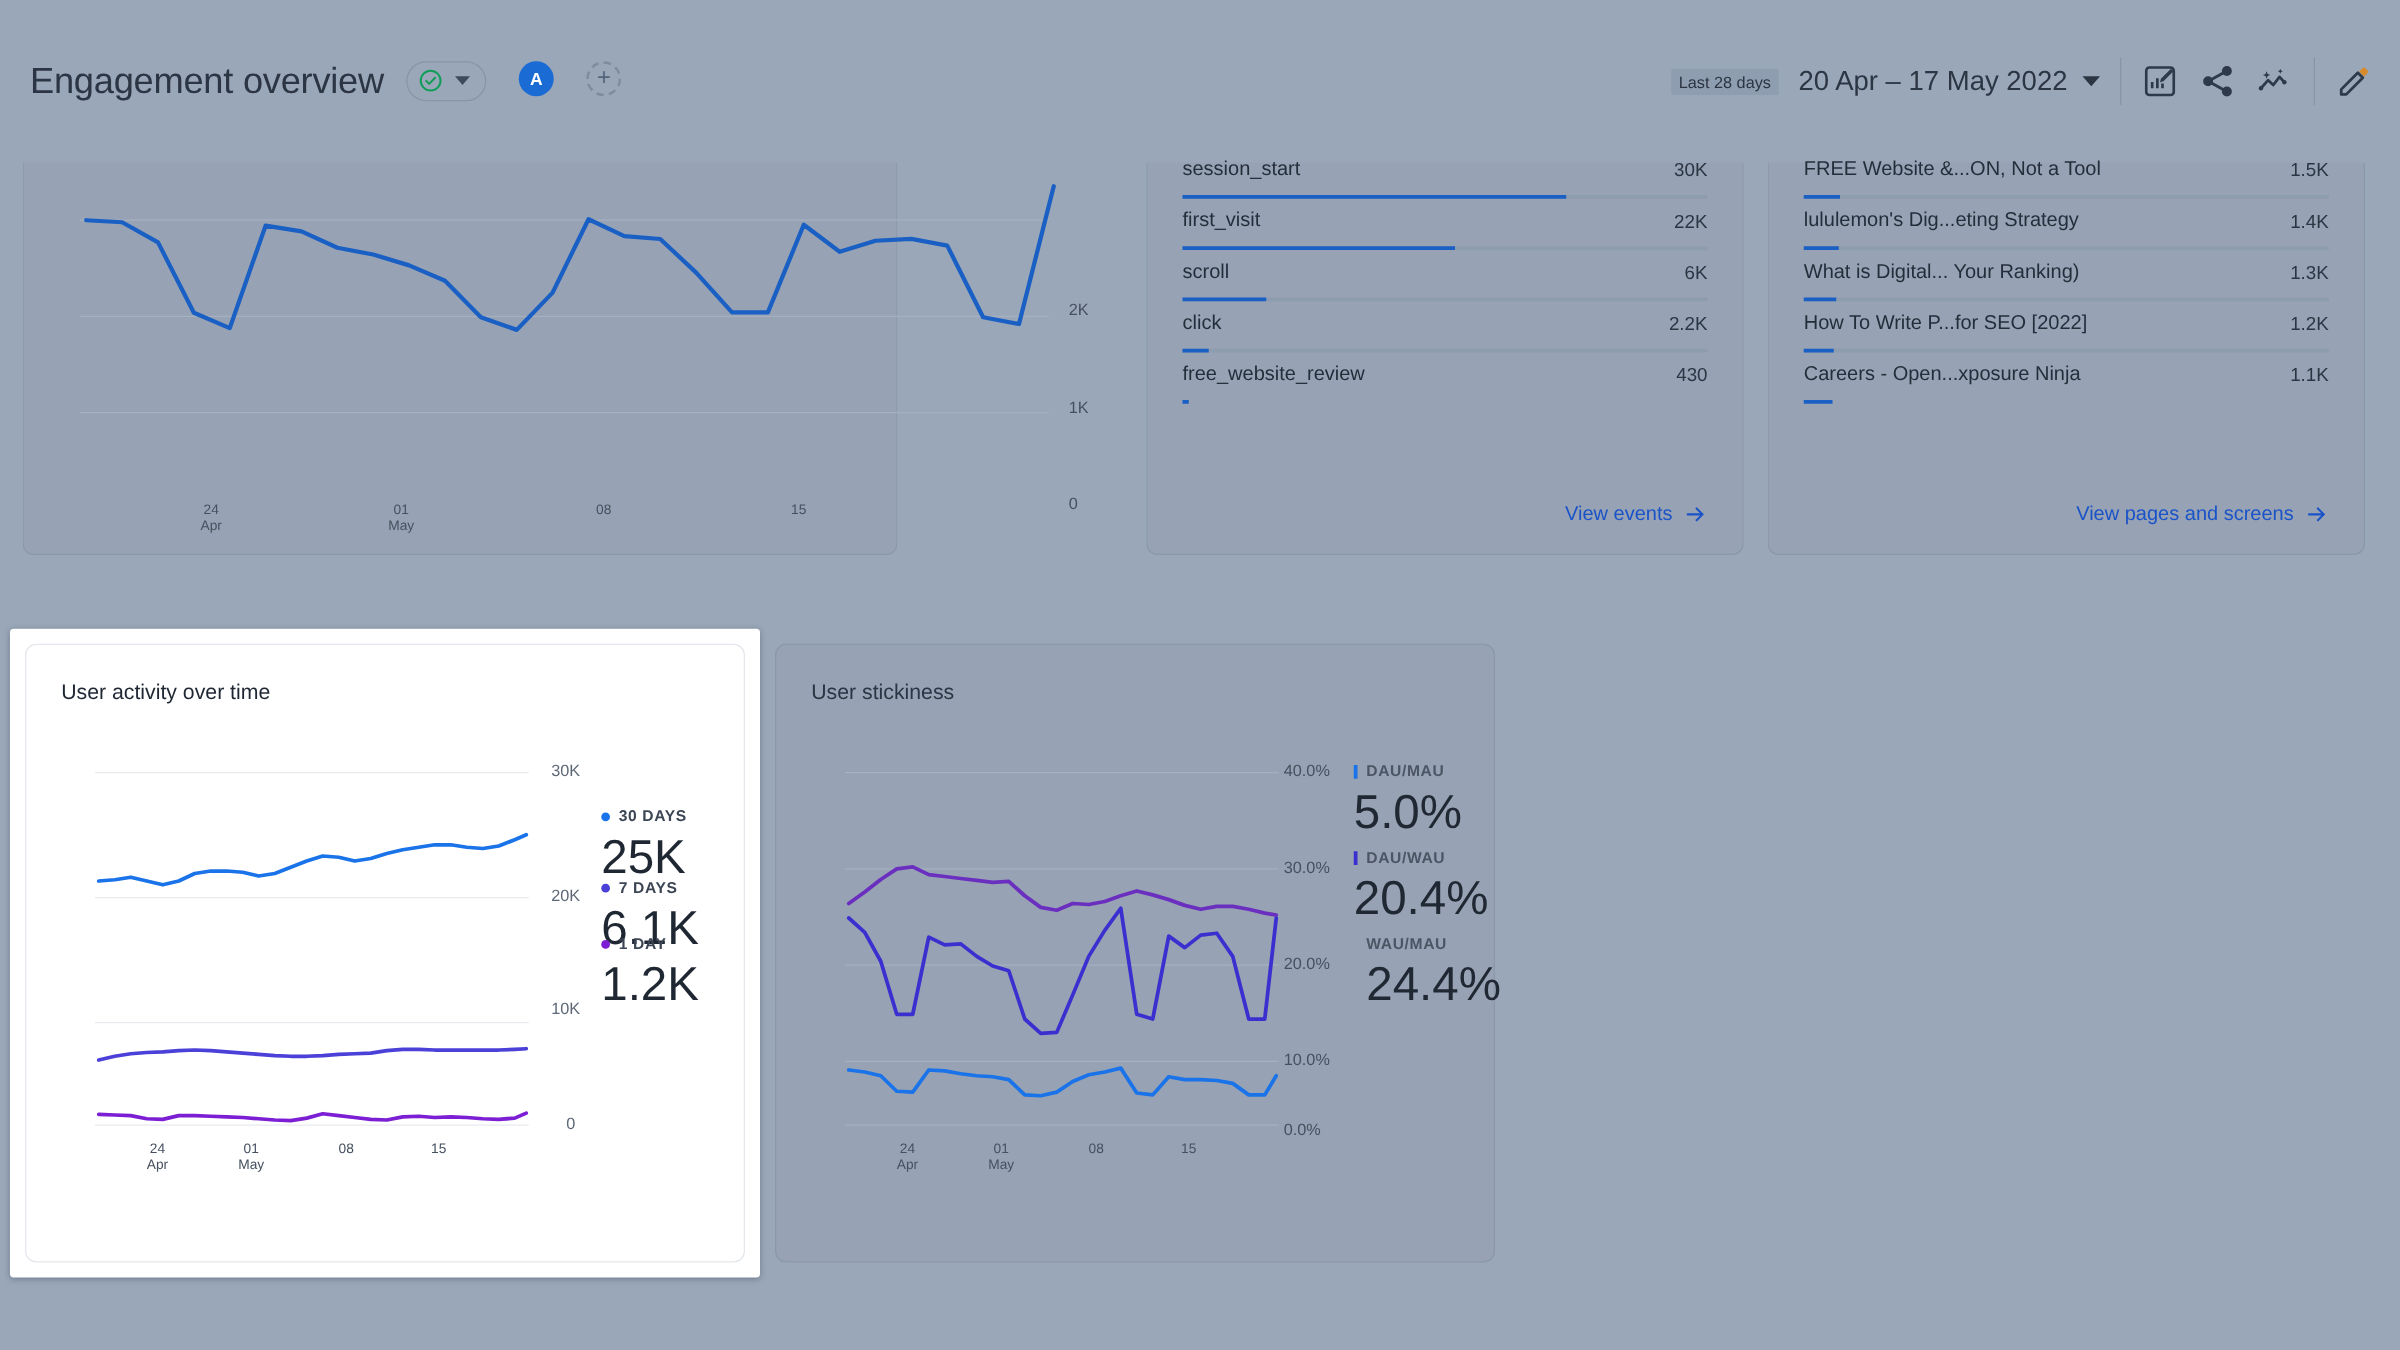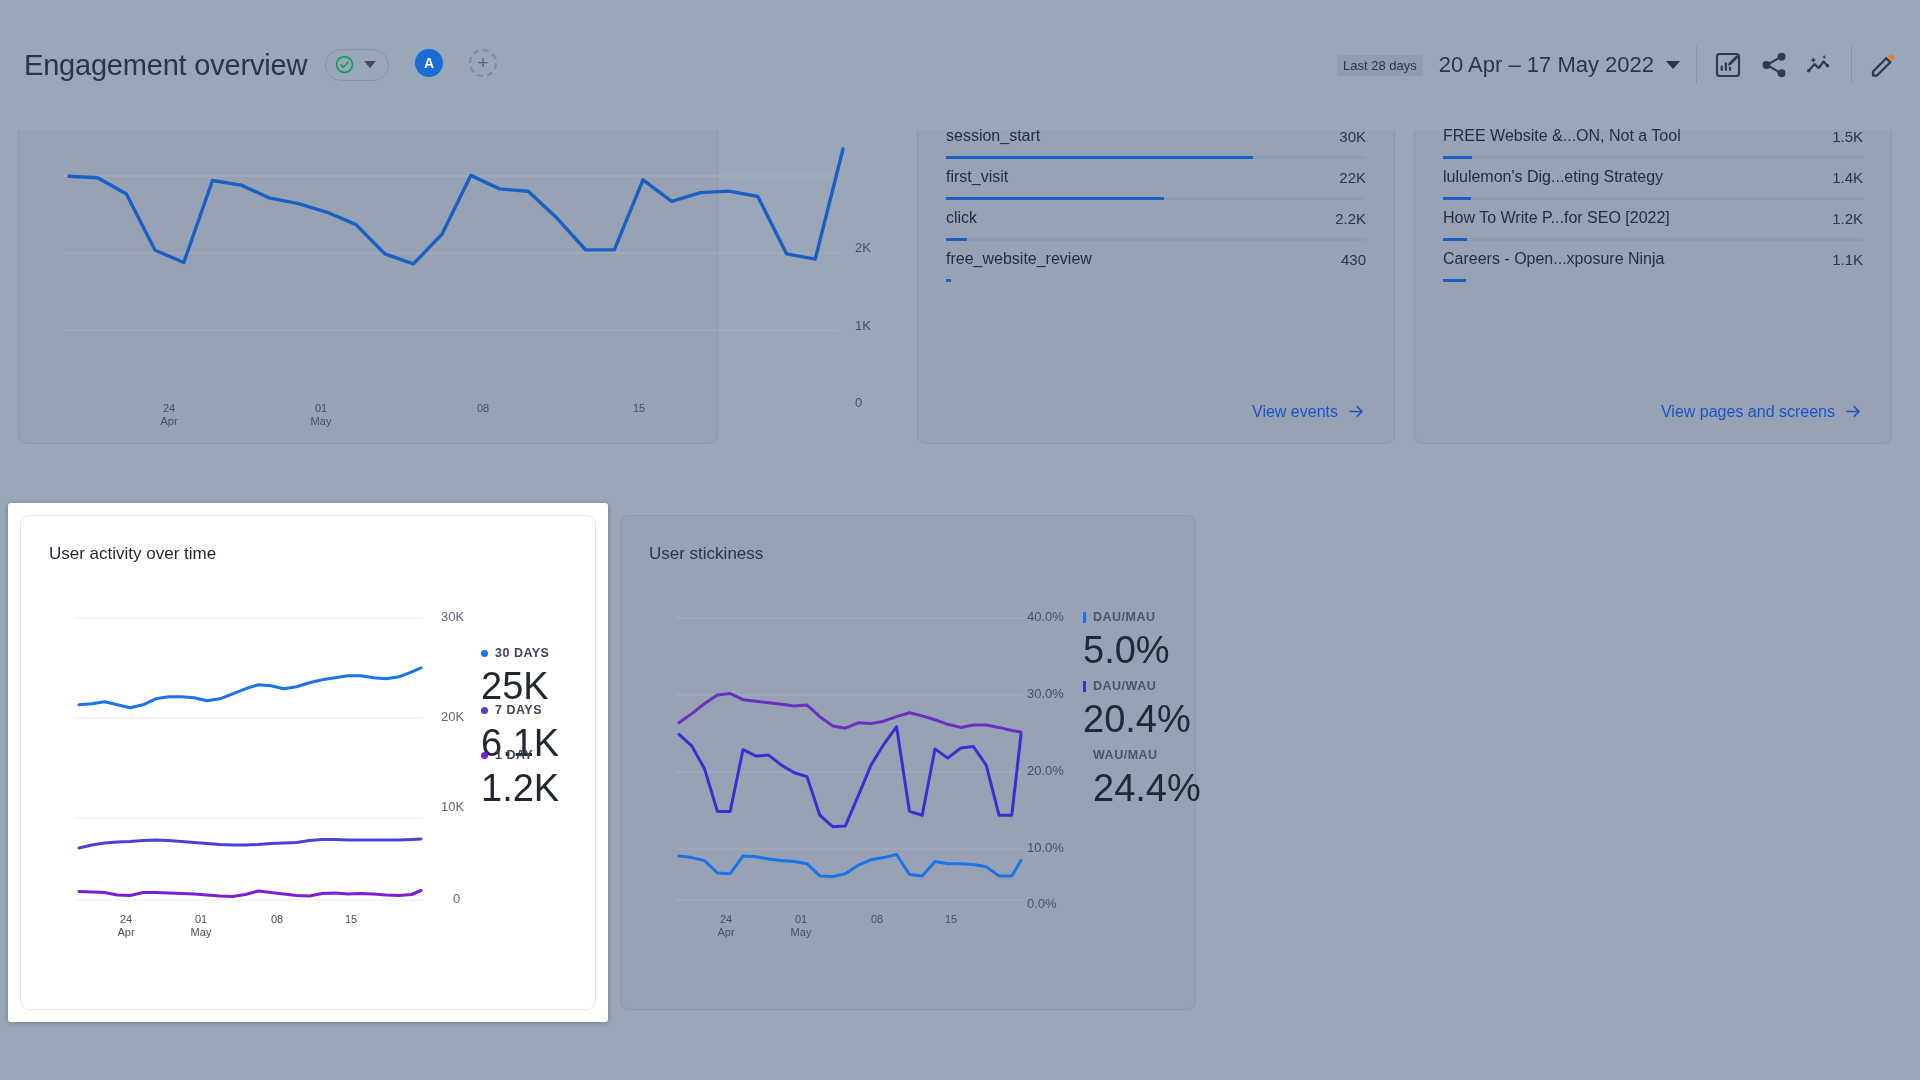--- a/index.html
+++ b/index.html
@@ -216,6 +216,13 @@
         </span>
     </div>
     <div class="row">
+      <span class="row-label">scroll</span>
+      <span class="row-value">6K</span>
+      <span class="row-track">
+          <span class="row-bar" style="width:16%"></span>
+        </span>
+    </div>
+    <div class="row">
       <span class="row-label">click</span>
       <span class="row-value">2.2K</span>
       <span class="row-track">

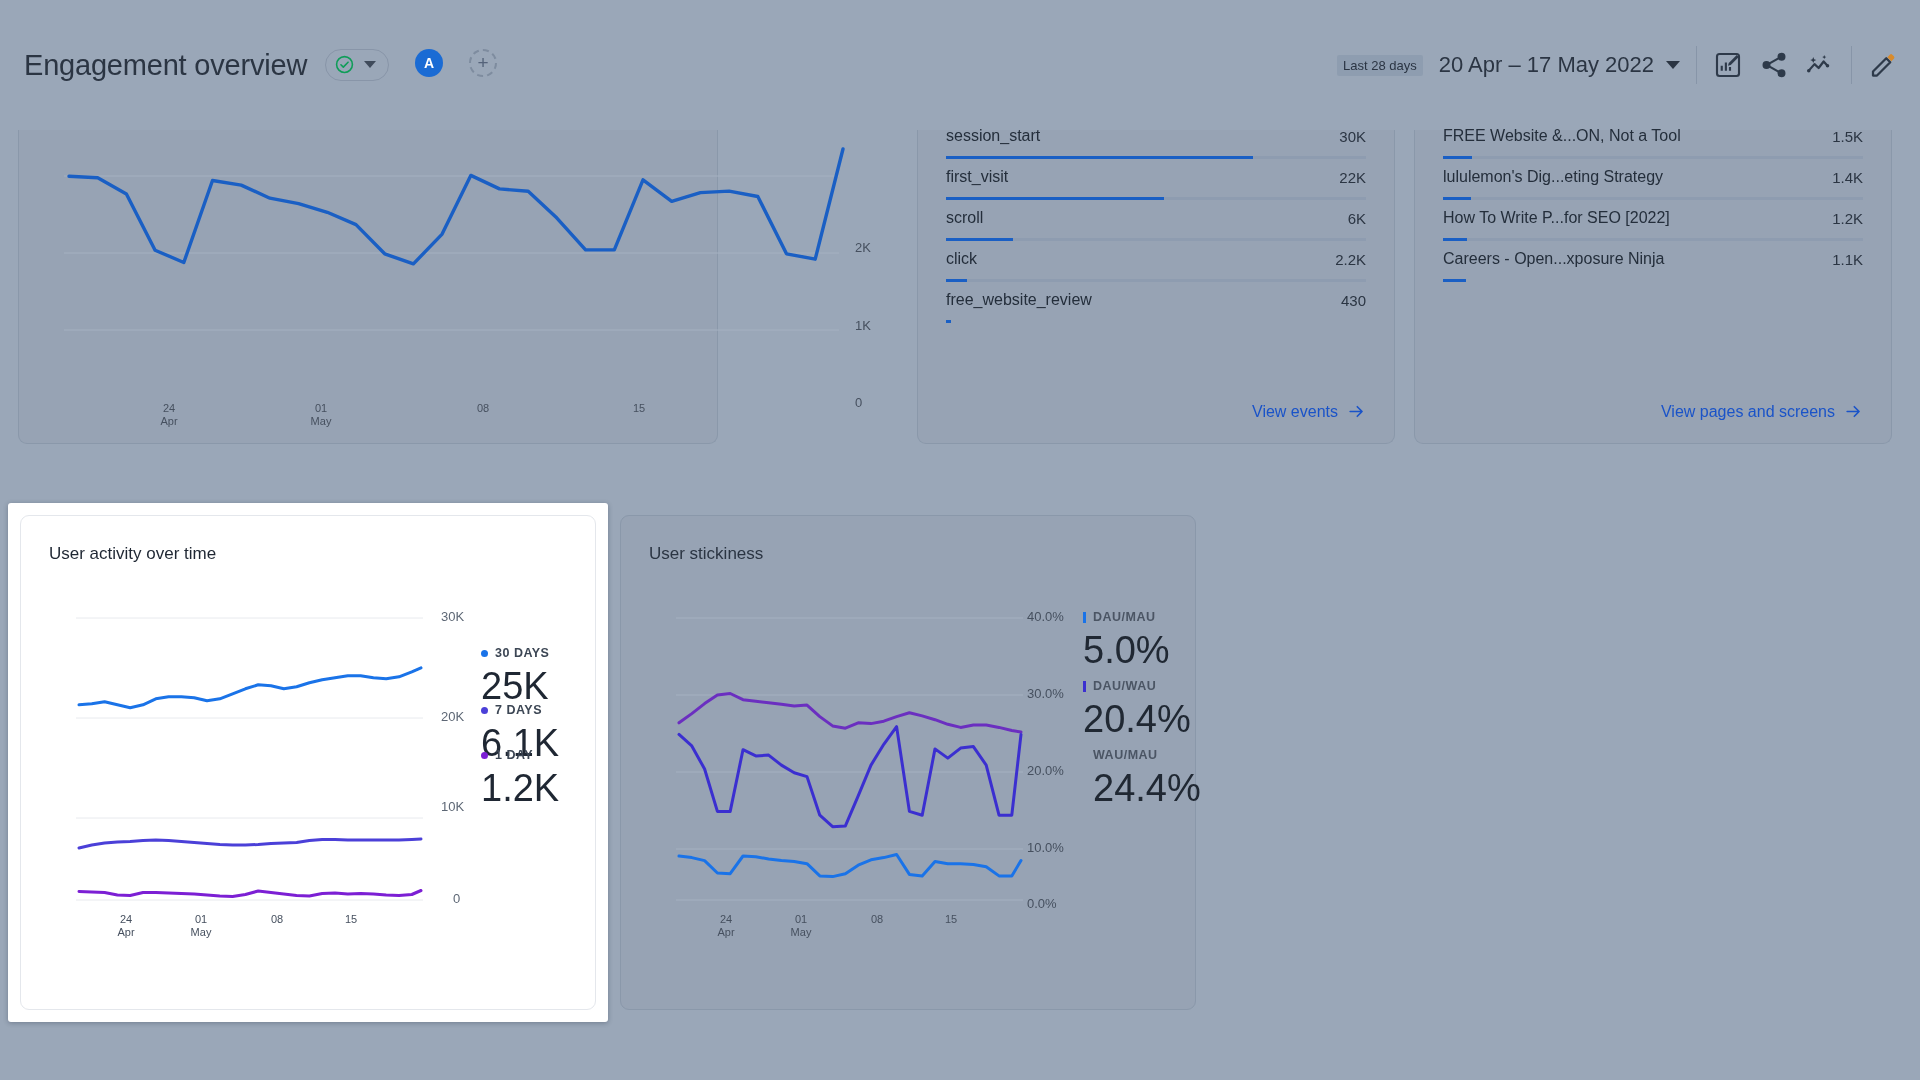--- a/index.html
+++ b/index.html
@@ -262,6 +262,13 @@
         </span>
     </div>
     <div class="row">
+      <span class="row-label">What is Digital... Your Ranking)</span>
+      <span class="row-value">1.3K</span>
+      <span class="row-track">
+          <span class="row-bar" style="width:6.2%"></span>
+        </span>
+    </div>
+    <div class="row">
       <span class="row-label">How To Write P...for SEO [2022]</span>
       <span class="row-value">1.2K</span>
       <span class="row-track">

